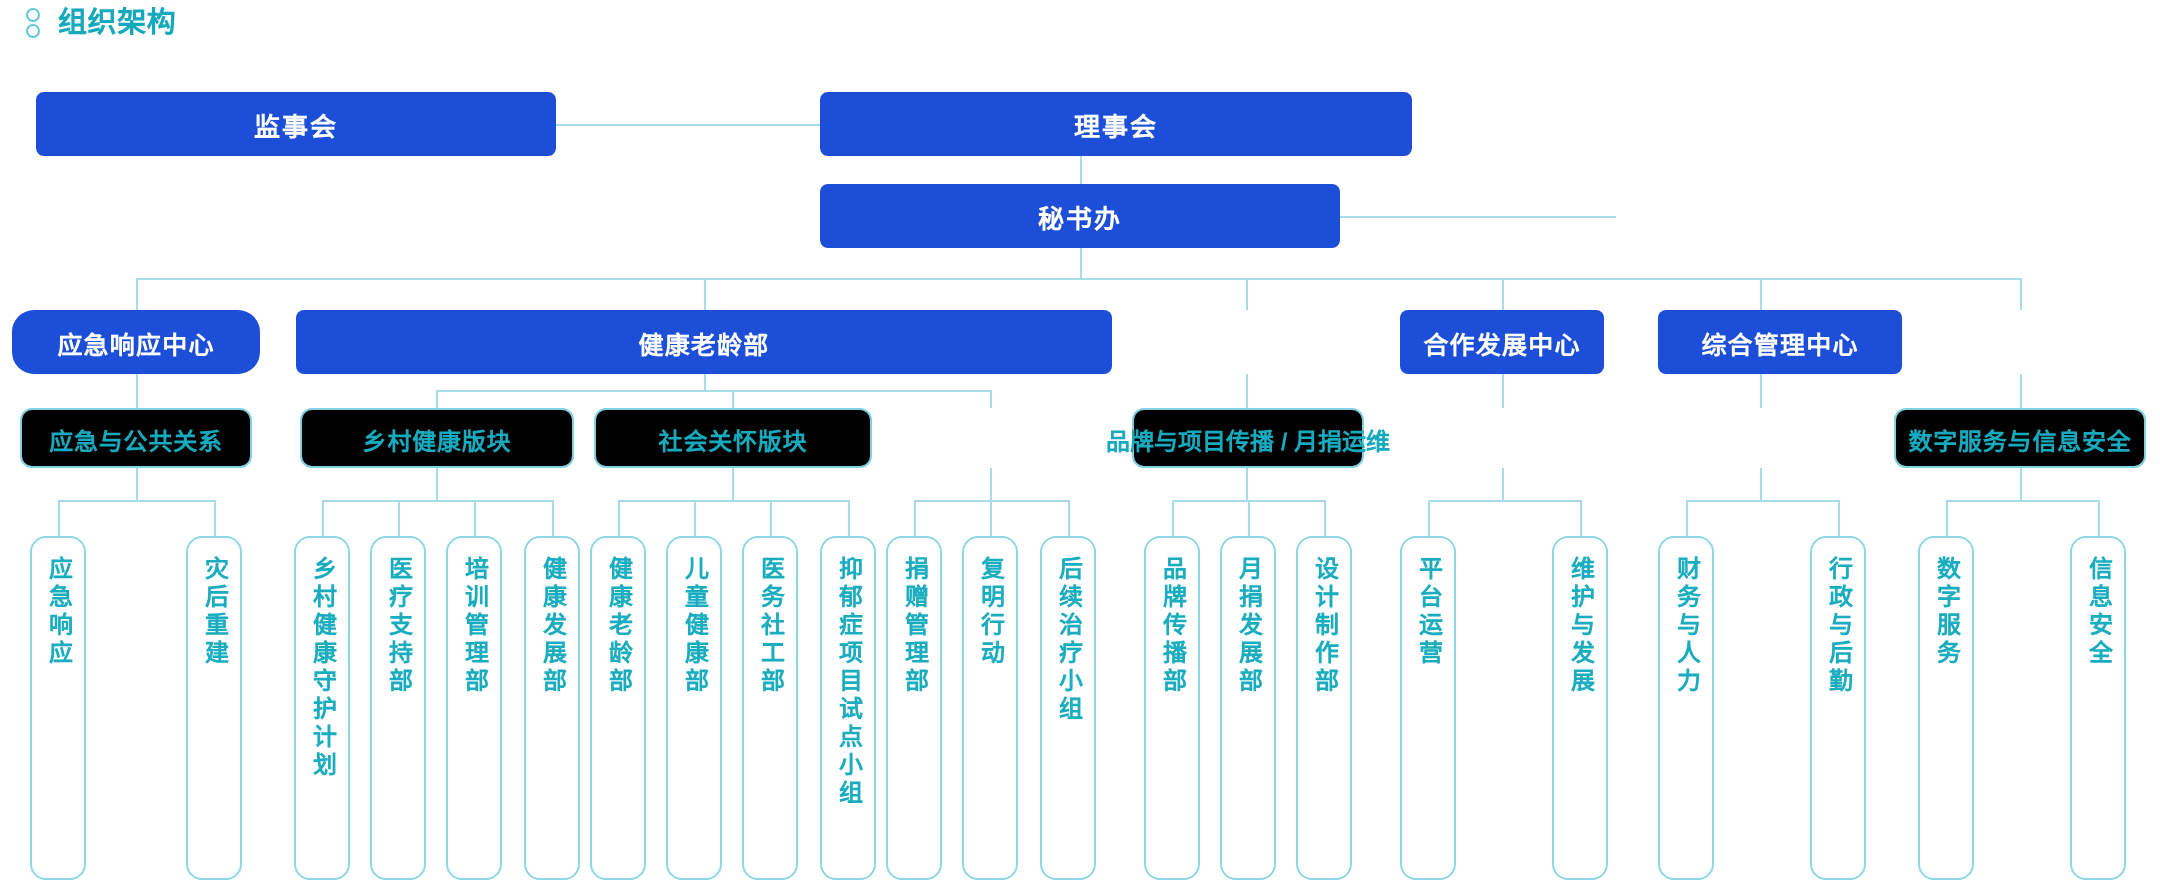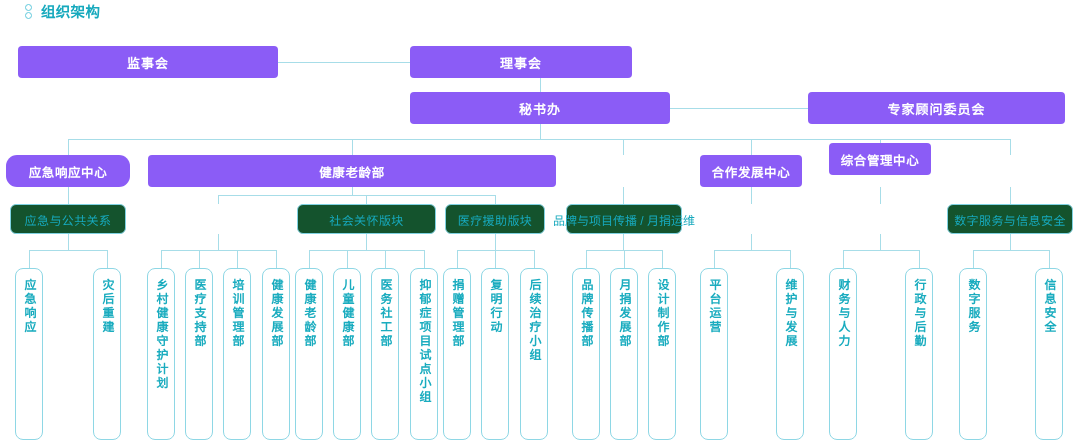--- a/index.html
+++ b/index.html
@@ -16,7 +16,7 @@
 
   
   .title-row{
-    position:absolute;left:24px;top:4px;
+    position:absolute;left:12px;top:4px;
     display:flex;align-items:flex-end;gap:6px;
   }
   .title-icon{

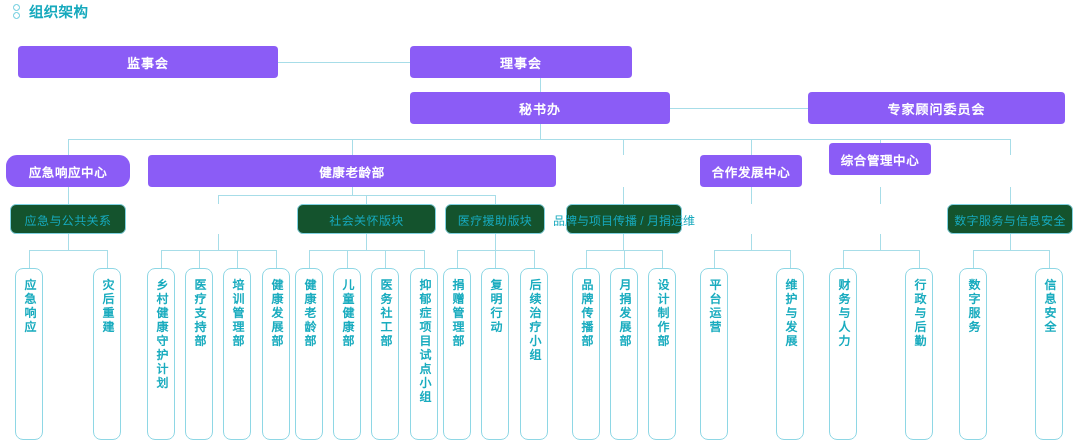--- a/index.html
+++ b/index.html
@@ -41,7 +41,7 @@
   
   .box{
     position:absolute;box-sizing:border-box;
-    background:#8b5cf6;
+    background:#1d4ed8;
     border-radius:4px;
     color:#ffffff;
     display:flex;align-items:center;justify-content:center;

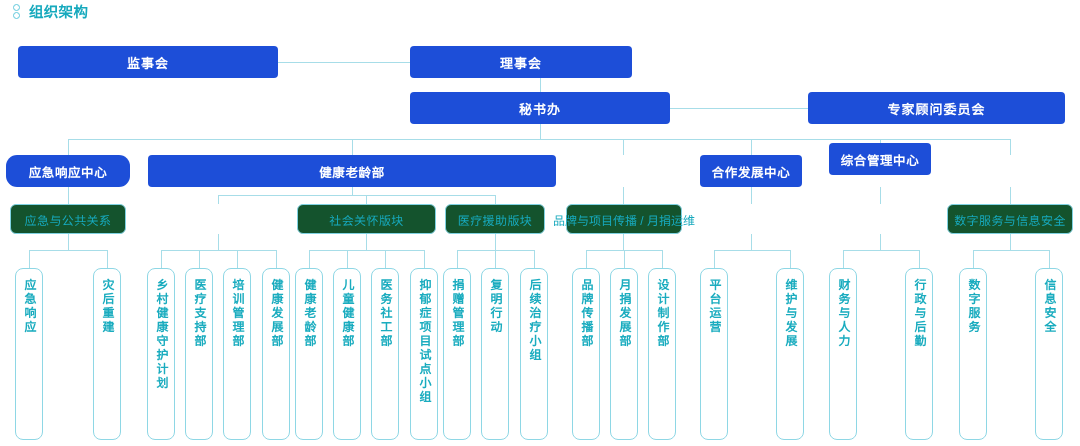--- a/index.html
+++ b/index.html
@@ -113,7 +113,7 @@
   <div class="ln v" style="left:1010px;top:139px;height:16px;"></div>
 
   <div class="box" style="left:18px;top:46px;width:260px;height:32px;">监事会</div>
-  <div class="box" style="left:410px;top:46px;width:222px;height:32px;">理事会</div>
+  <div class="box" style="left:410px;top:46px;width:296px;height:32px;">理事会</div>
   <div class="box" style="left:410px;top:92px;width:260px;height:32px;">秘书办</div>
   <div class="box" style="left:808px;top:92px;width:257px;height:32px;">专家顾问委员会</div>
 

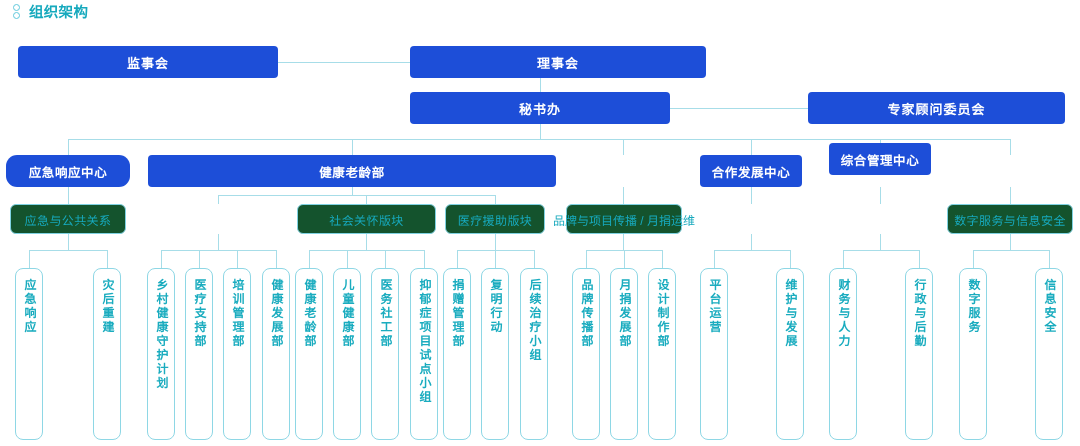--- a/index.html
+++ b/index.html
@@ -115,7 +115,6 @@
   <div class="box" style="left:18px;top:46px;width:260px;height:32px;">监事会</div>
   <div class="box" style="left:410px;top:46px;width:296px;height:32px;">理事会</div>
   <div class="box" style="left:410px;top:92px;width:260px;height:32px;">秘书办</div>
-  <div class="box" style="left:808px;top:92px;width:257px;height:32px;">专家顾问委员会</div>
 
   <div class="box lvl3" style="left:6px;top:155px;width:124px;height:32px;border-radius:11px;">应急响应中心</div>
   <div class="box lvl3" style="left:148px;top:155px;width:408px;height:32px;">健康老龄部</div>

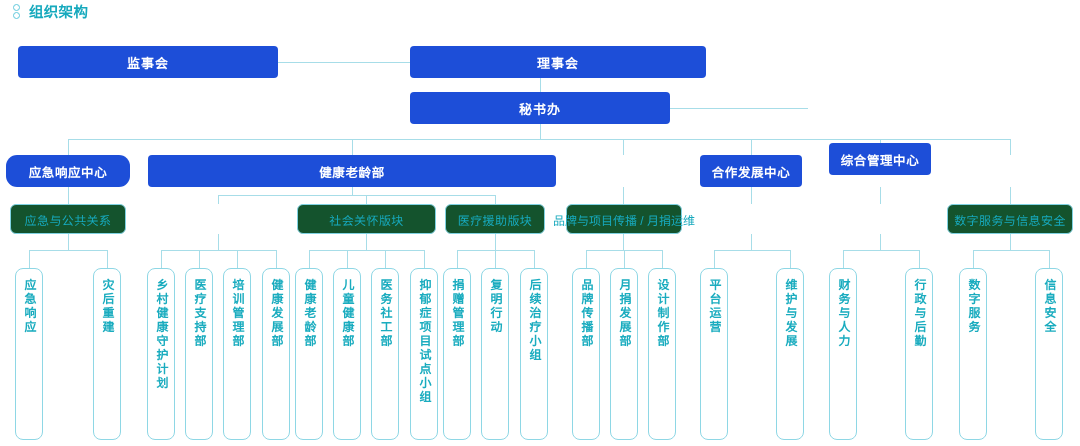--- a/index.html
+++ b/index.html
@@ -119,7 +119,7 @@
   <div class="box lvl3" style="left:6px;top:155px;width:124px;height:32px;border-radius:11px;">应急响应中心</div>
   <div class="box lvl3" style="left:148px;top:155px;width:408px;height:32px;">健康老龄部</div>
   <div class="box lvl3" style="left:700px;top:155px;width:102px;height:32px;">合作发展中心</div>
-  <div class="box lvl3" style="left:829px;top:143px;width:102px;height:32px;">综合管理中心</div>
+  <div class="box lvl3" style="left:829px;top:155px;width:122px;height:32px;">综合管理中心</div>
 
   <div class="ln v" style="left:68px;top:187px;height:17px;"></div>
 

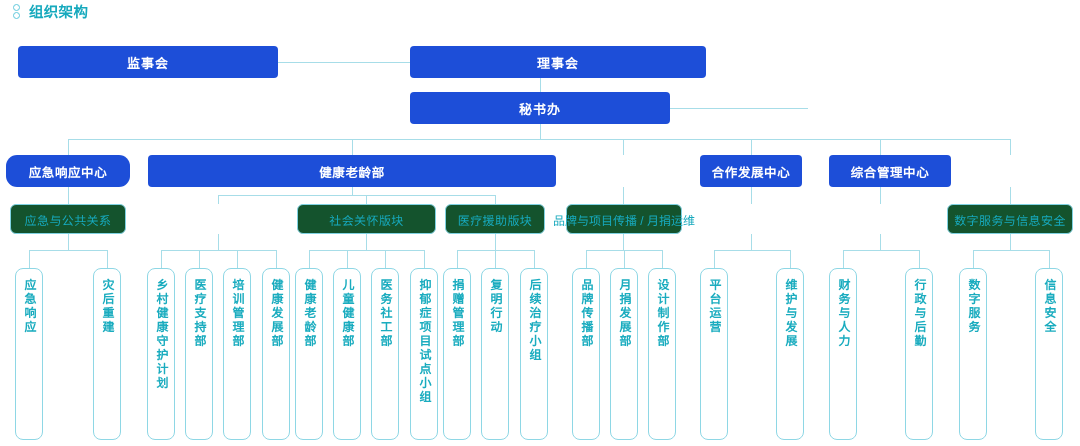--- a/index.html
+++ b/index.html
@@ -53,12 +53,12 @@
   
   .obox{
     position:absolute;box-sizing:border-box;
-    background:#14532d;
+    background:#000000;
     border:1px solid #7fd2e2;
     border-radius:6px;
     color:#17a9bd;
     display:flex;align-items:center;justify-content:center;
-    font-size:12px;font-weight:normal;letter-spacing:0.4px;
+    font-size:12px;font-weight:bold;letter-spacing:0.4px;
     white-space:nowrap;
   }
   .obox.tiny{font-size:12px;letter-spacing:0px;}

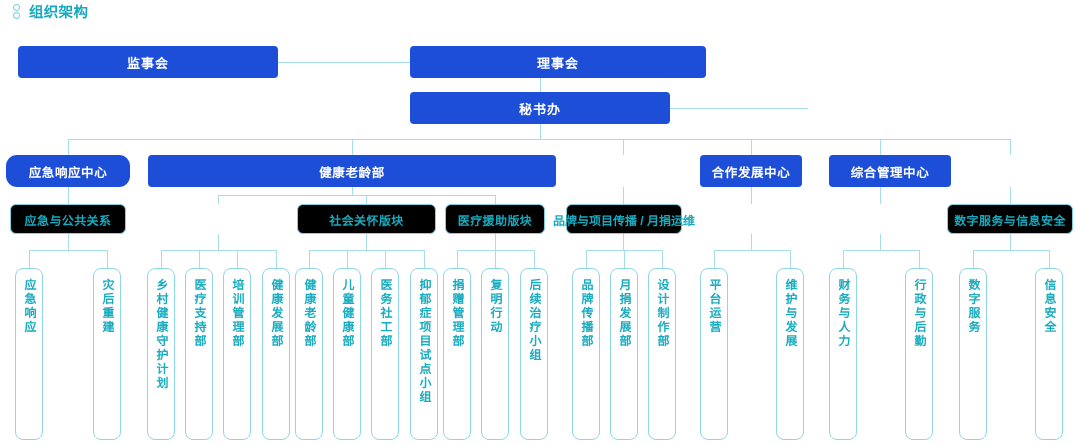--- a/index.html
+++ b/index.html
@@ -135,6 +135,7 @@
   <div class="ln v" style="left:1010px;top:187px;height:17px;"></div>
 
   <div class="obox" style="left:10px;top:204px;width:116px;height:30px;">应急与公共关系</div>
+  <div class="obox" style="left:150px;top:204px;width:137px;height:30px;">乡村健康版块</div>
   <div class="obox" style="left:297px;top:204px;width:139px;height:30px;text-align:right;">社会关怀版块</div>
   <div class="obox" style="left:445px;top:204px;width:100px;height:30px;">医疗援助版块</div>
   <div class="obox tiny" style="left:566px;top:204px;width:116px;height:30px;">品牌与项目传播 / 月捐运维</div>

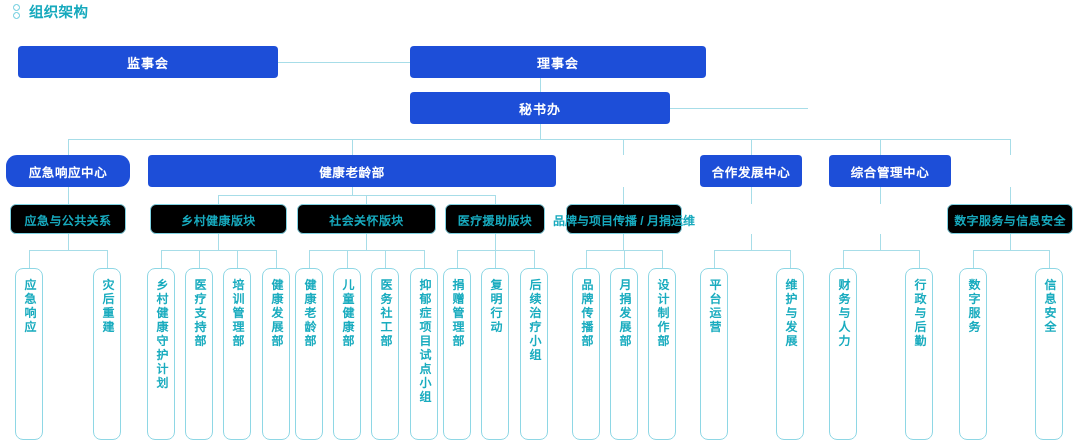--- a/index.html
+++ b/index.html
@@ -137,7 +137,6 @@
   <div class="obox" style="left:10px;top:204px;width:116px;height:30px;">应急与公共关系</div>
   <div class="obox" style="left:150px;top:204px;width:137px;height:30px;">乡村健康版块</div>
   <div class="obox" style="left:297px;top:204px;width:139px;height:30px;text-align:right;">社会关怀版块</div>
-  <div class="obox" style="left:445px;top:204px;width:100px;height:30px;">医疗援助版块</div>
   <div class="obox tiny" style="left:566px;top:204px;width:116px;height:30px;">品牌与项目传播 / 月捐运维</div>
   <div class="obox" style="left:947px;top:204px;width:126px;height:30px;">数字服务与信息安全</div>
 

